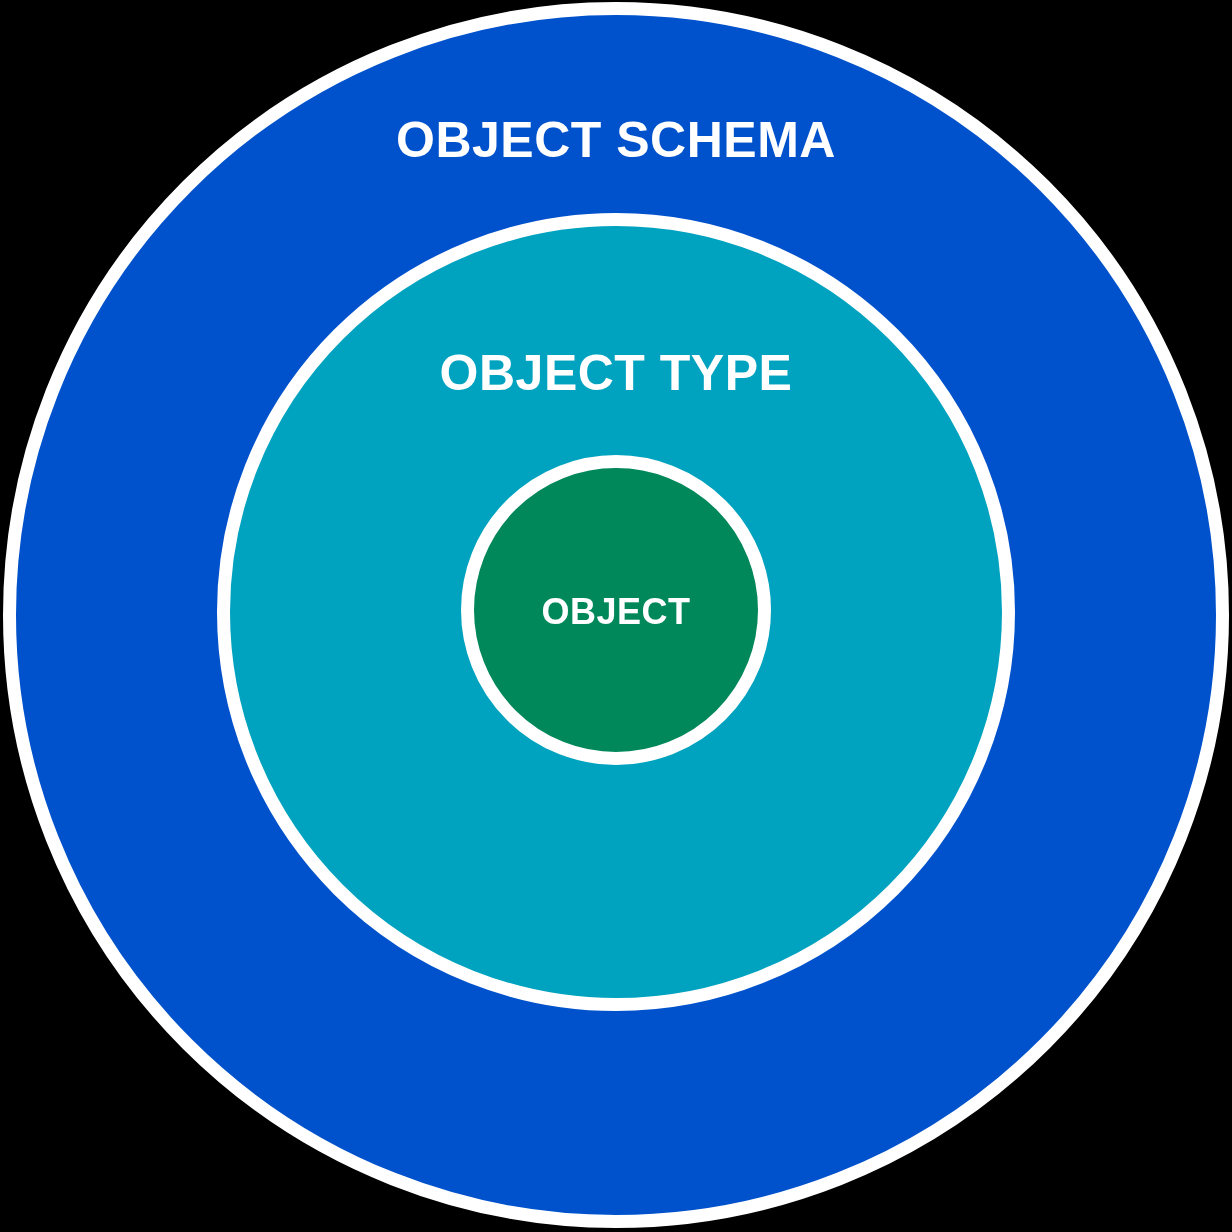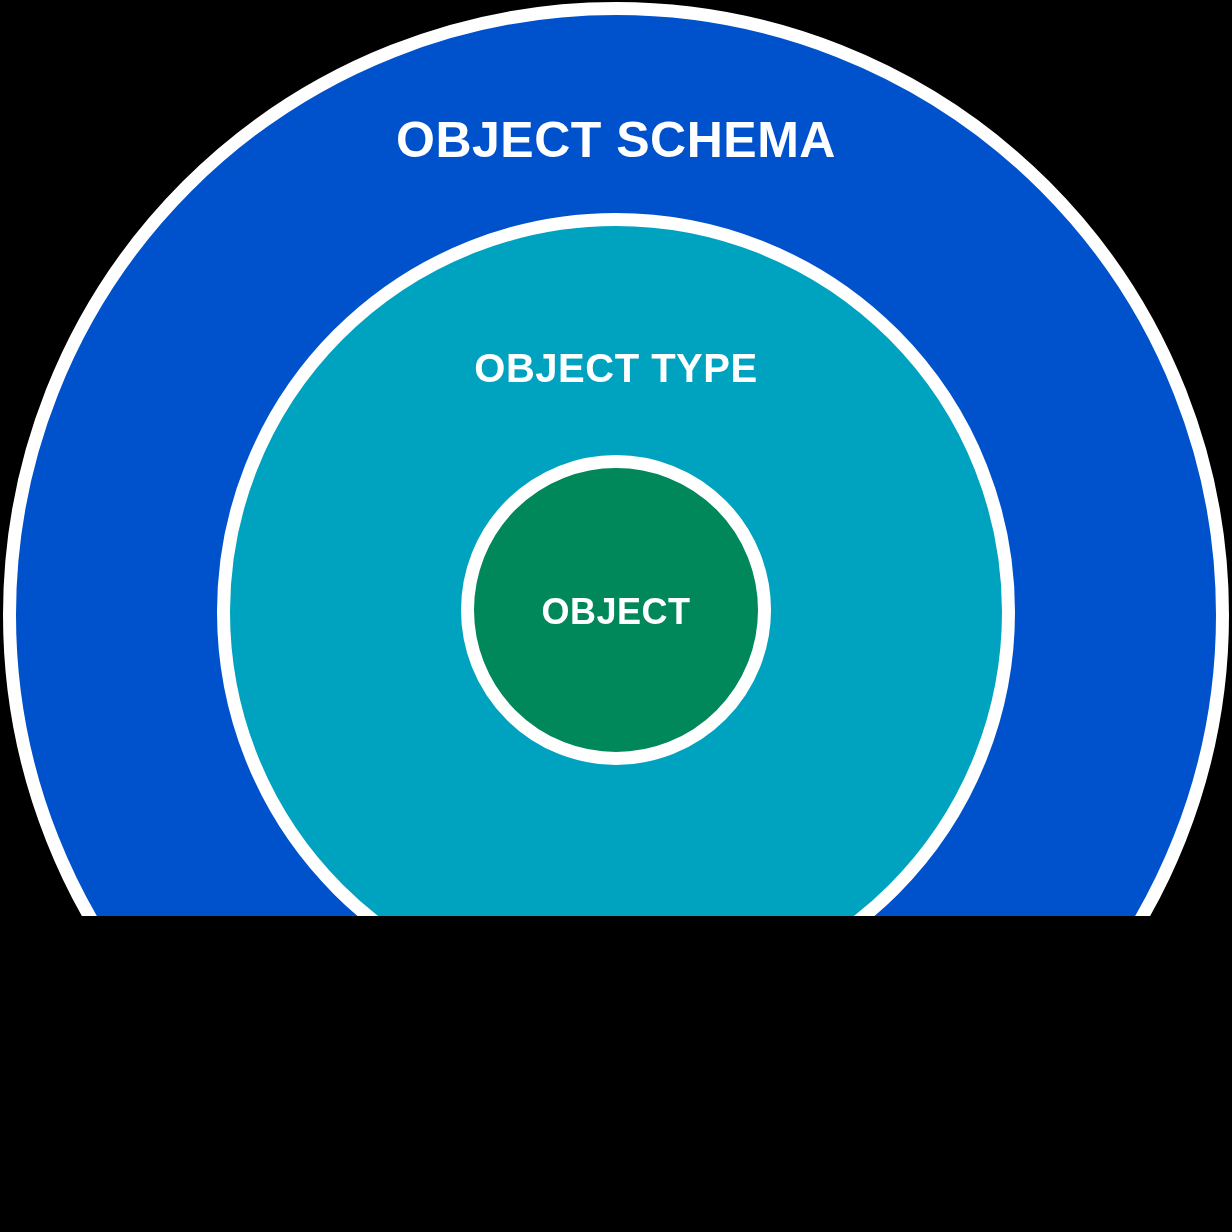--- a/index.html
+++ b/index.html
@@ -10,7 +10,7 @@
   .stage {
     position: relative;
     width: 1232px;
-    height: 916px;
+    height: 1232px;
     background: #000000;
     overflow: hidden;
     font-family: "Liberation Sans", sans-serif;

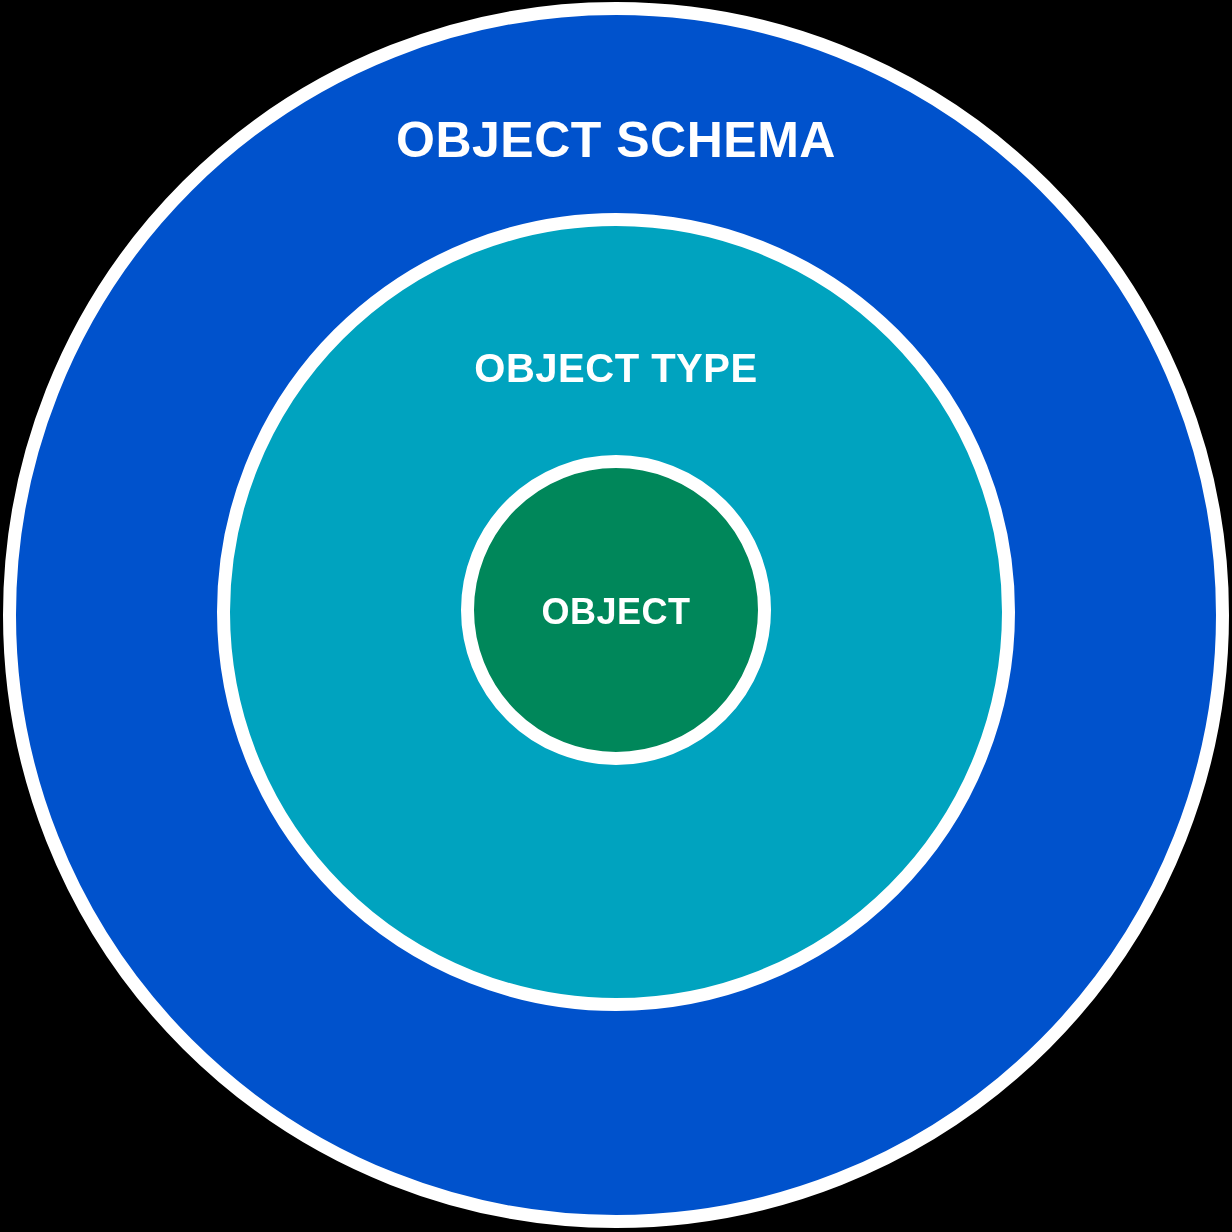--- a/index.html
+++ b/index.html
@@ -55,7 +55,7 @@
   }
   .label-type {
     top: 348px;
-    font-size: 40px;
+    font-size: 50px;
   }
   .label-object {
     top: 594px;

